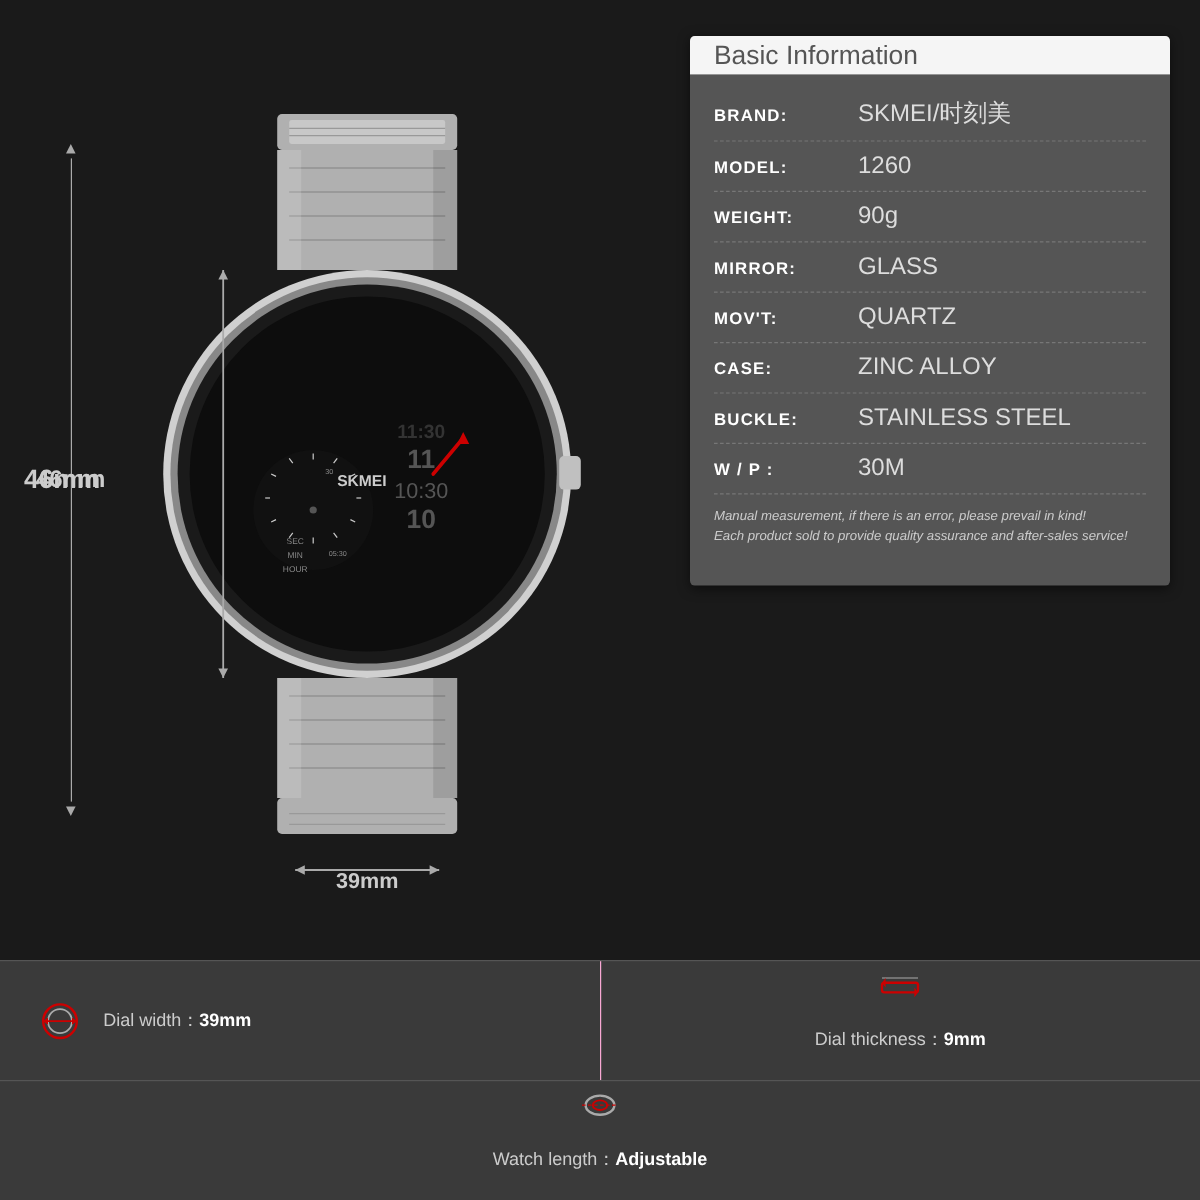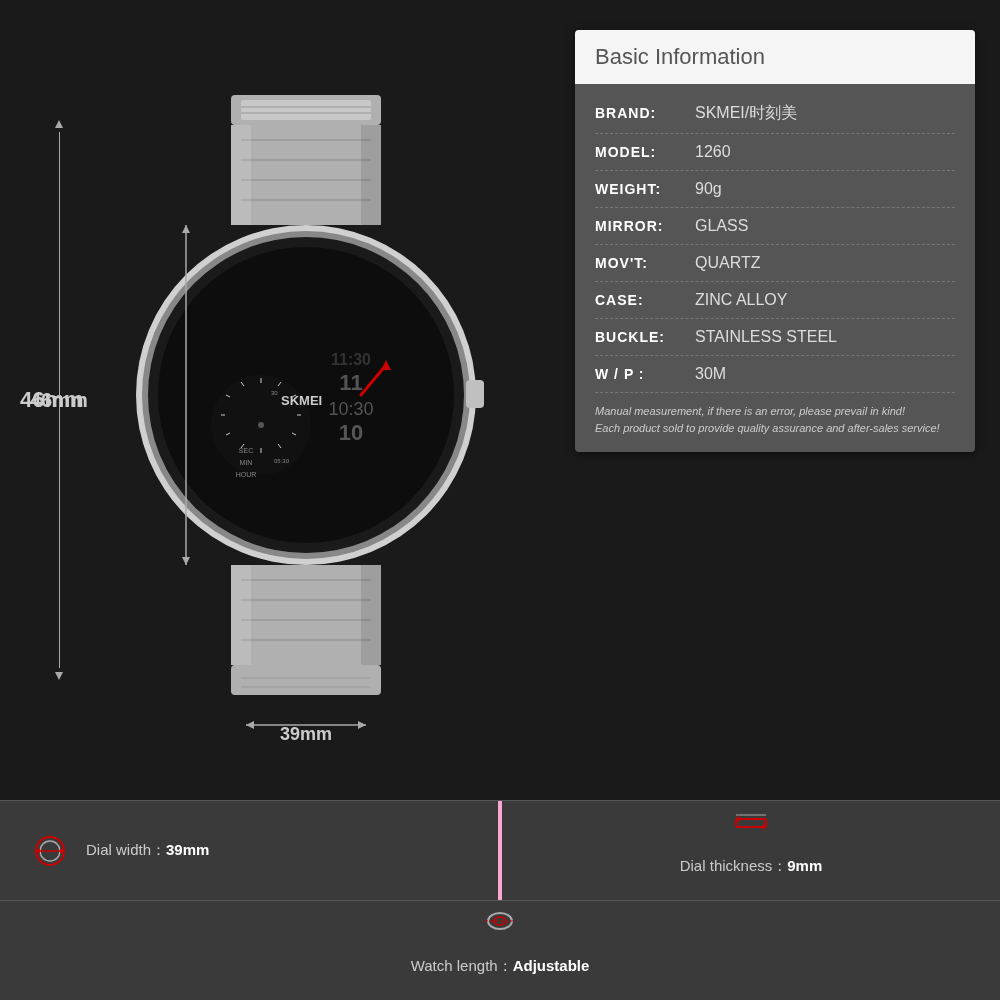--- a/index.html
+++ b/index.html
@@ -103,7 +103,7 @@
 
     .info-card-header {
       background-color: #f5f5f5;
-      padding: 14px 20px;
+      padding: 3px 20px;
       margin-bottom: 0;
     }
 

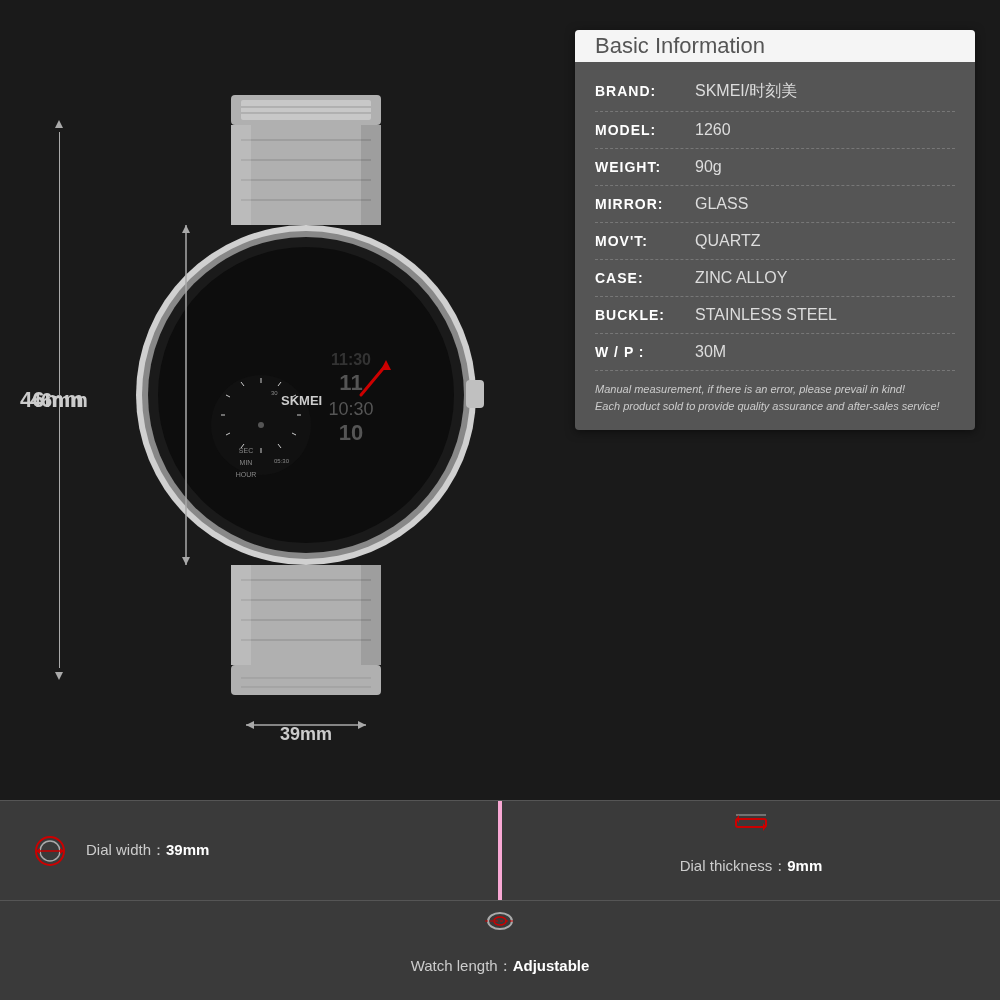--- a/index.html
+++ b/index.html
@@ -114,7 +114,7 @@
     }
 
     .info-card-body {
-      padding: 10px 20px 10px 20px;
+      padding: 10px 20px 27px 20px;
     }
 
     .info-row {

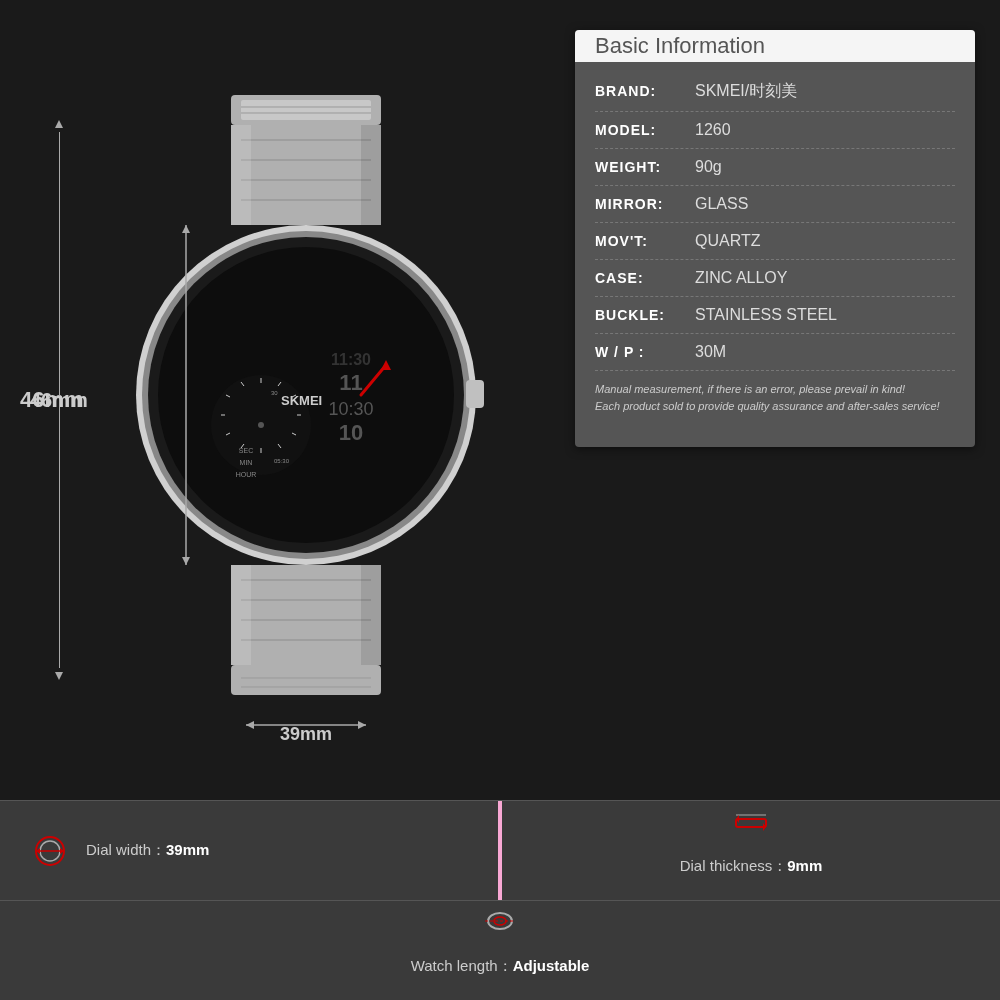--- a/index.html
+++ b/index.html
@@ -136,9 +136,9 @@
     }
 
     .info-value {
-      font-size: 16px;
+      font-size: 20px;
       color: #ddd;
-      margin-left: 0;
+      margin-left: 20px;
     }
 
     .info-note {

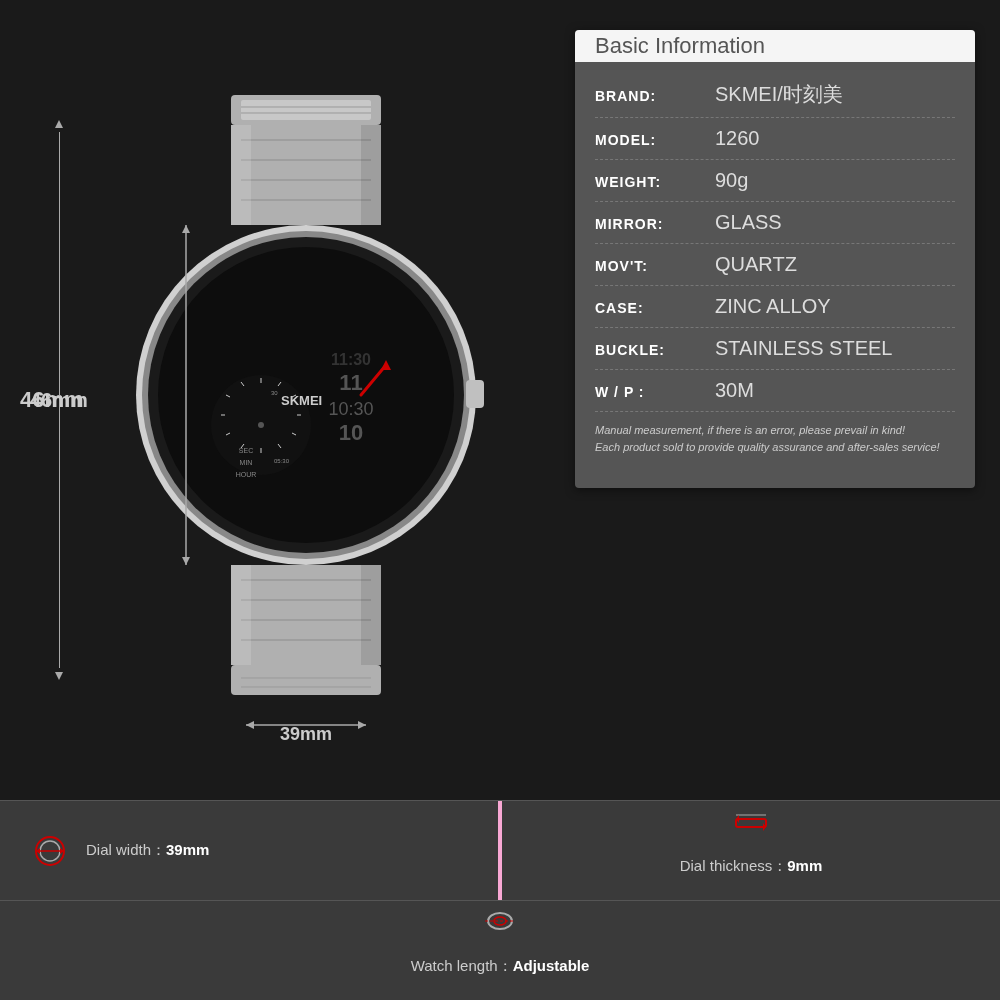--- a/index.html
+++ b/index.html
@@ -173,7 +173,7 @@
       align-items: center;
       padding: 0 30px;
       gap: 16px;
-      border-right: 4px solid #f9a8d4;
+      border-right: 1px solid #f9a8d4;
     }
     .bottom-cell:last-child {
       border-right: none;

